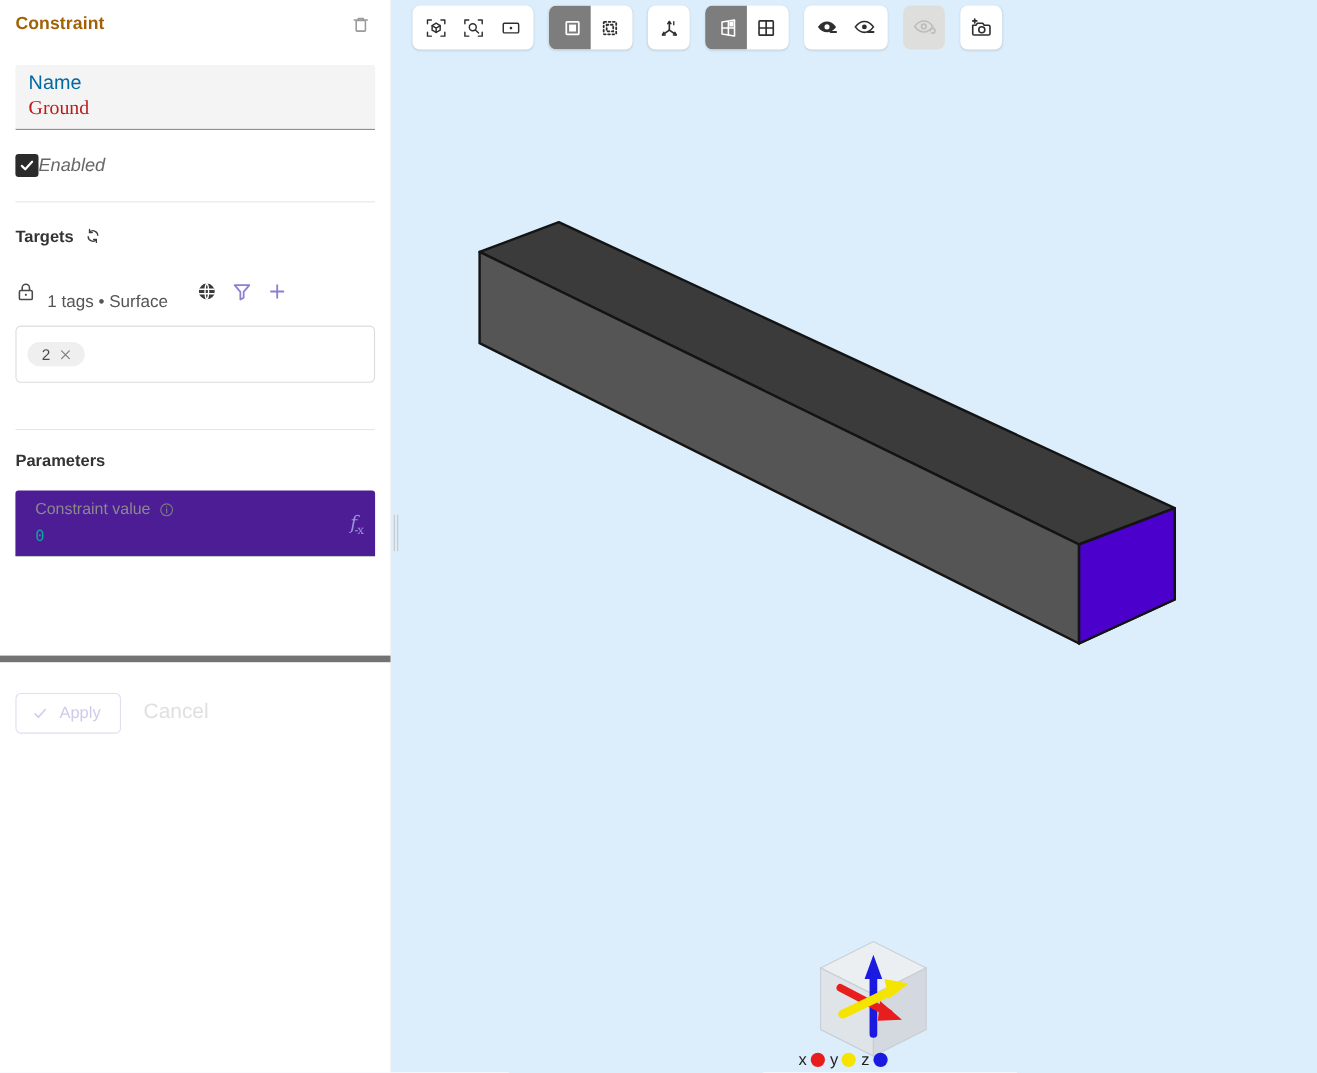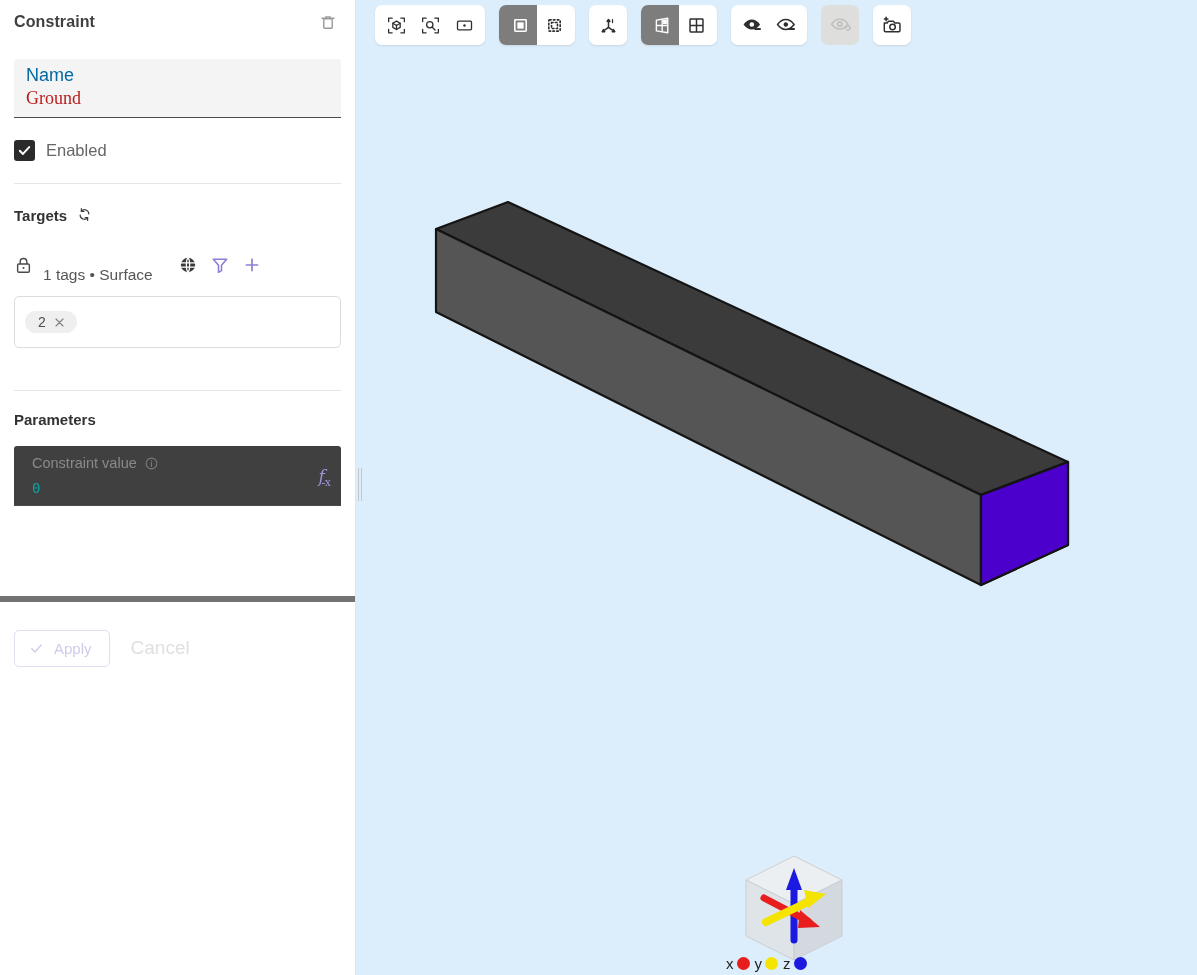--- a/index.html
+++ b/index.html
@@ -27,7 +27,7 @@
     height: 34px;
   }
   .panel-title {
-    font-size: 16px; font-weight: bold; color: #404040; letter-spacing: .1px;
+    font-size: 16px; font-weight: bold; color: #a16207; letter-spacing: .1px;
   }
   .icon-btn {
     width: 26px; height: 26px;

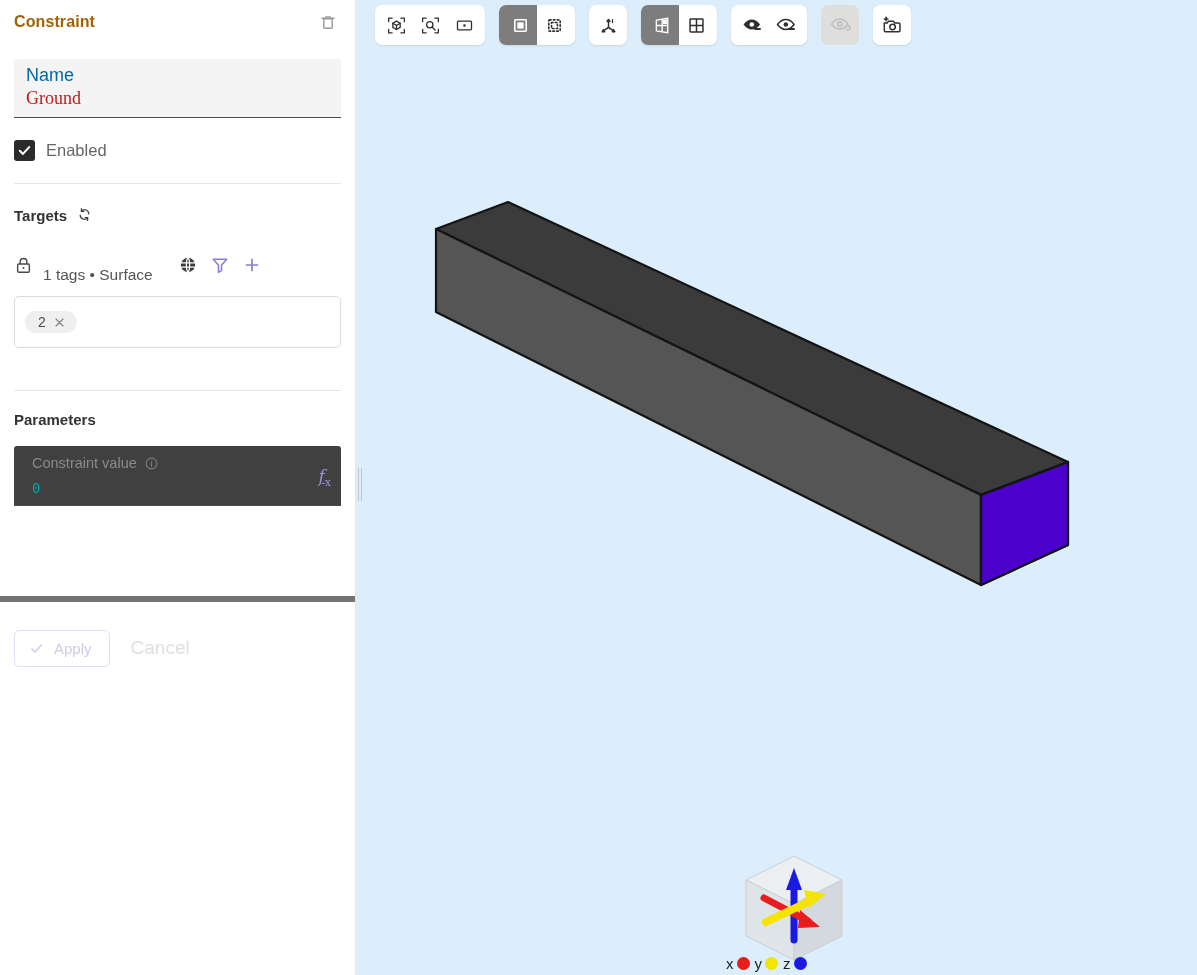--- a/index.html
+++ b/index.html
@@ -52,8 +52,8 @@
 
   
   .check-row {
-    display: flex; align-items: center; gap: 11px;
-    padding: 0 14px; margin-top: 22px; cursor: pointer;
+    display: flex; align-items: center; 
+    padding: 0 14px; margin-top: 22px; cursor: pointer; font-style: italic;
   }
   .checkbox {
     width: 21px; height: 21px; border-radius: 3px;

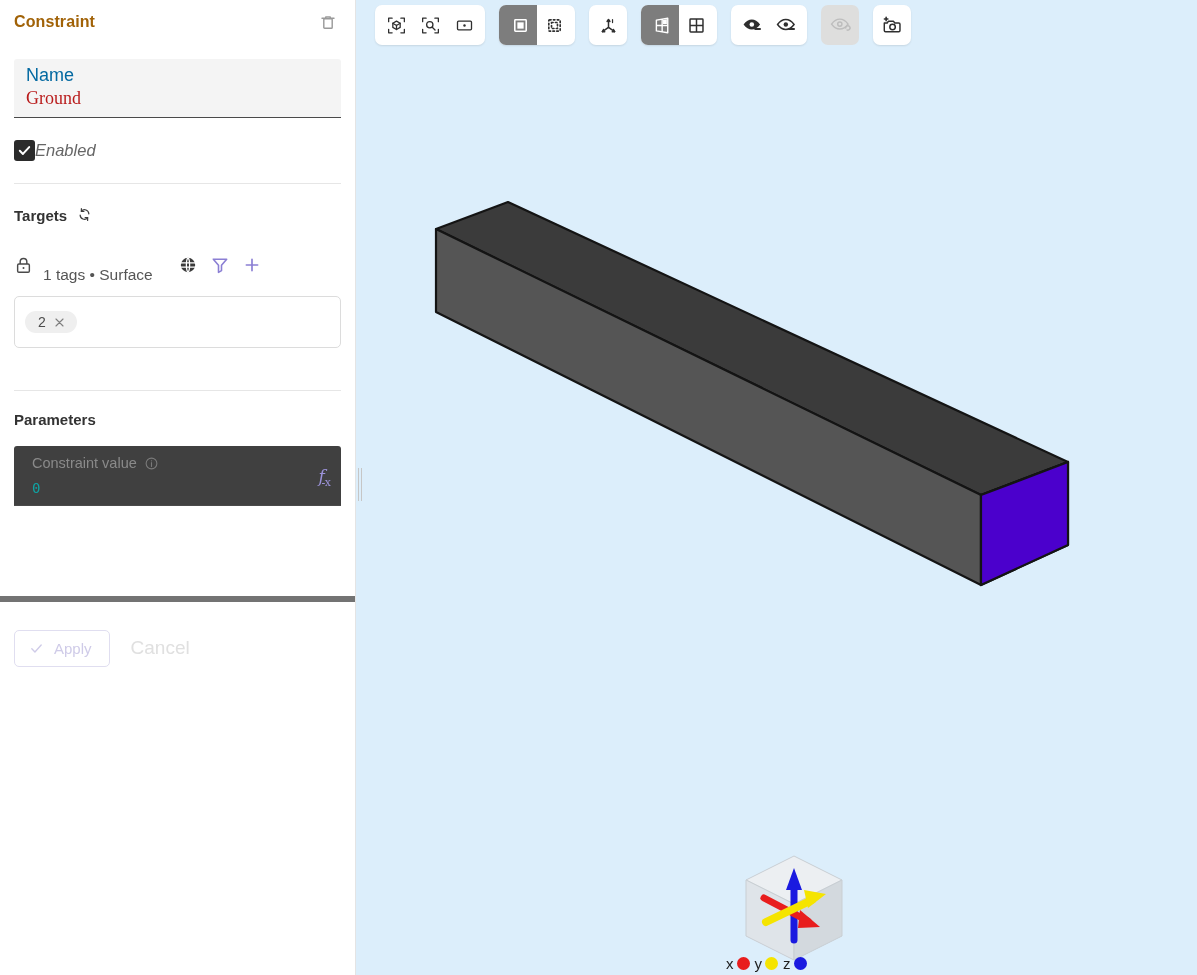--- a/index.html
+++ b/index.html
@@ -101,7 +101,7 @@
   
   .param-field-wrap { padding: 0 14px; margin-top: 18px; }
   .param-field {
-    background: #404040;
+    background: #4c1d95;
     border-bottom: 1px solid #4a4a4a;
     border-radius: 3px 3px 0 0;
     padding: 9px 12px 8px 18px;

